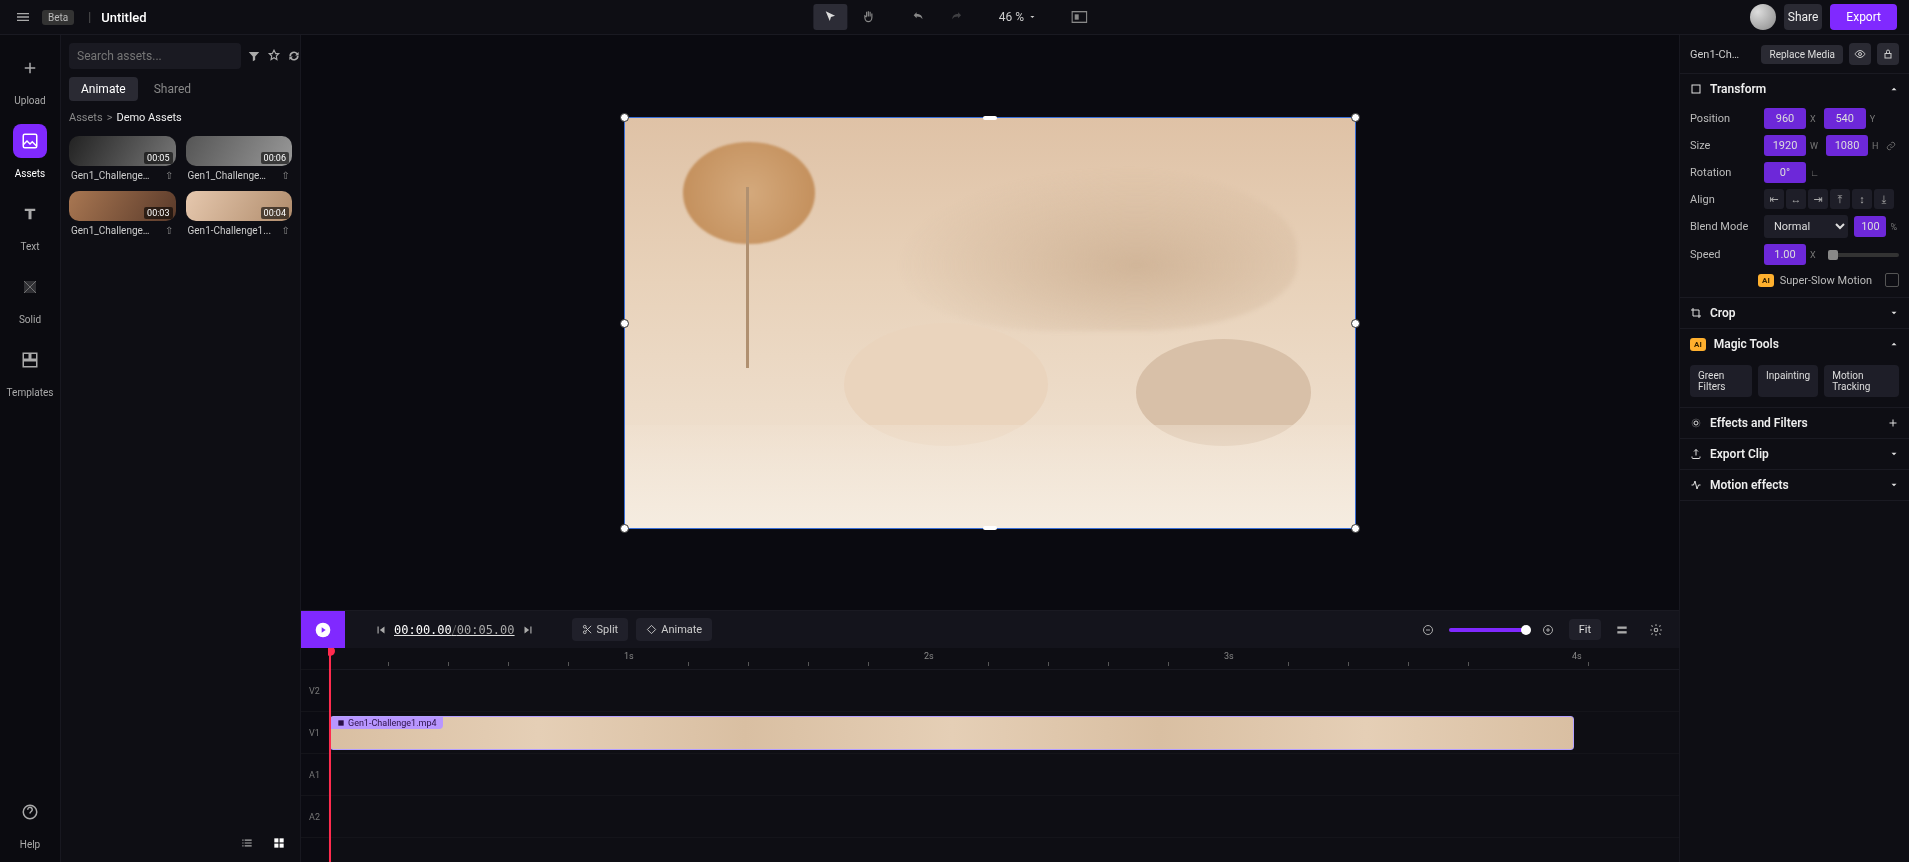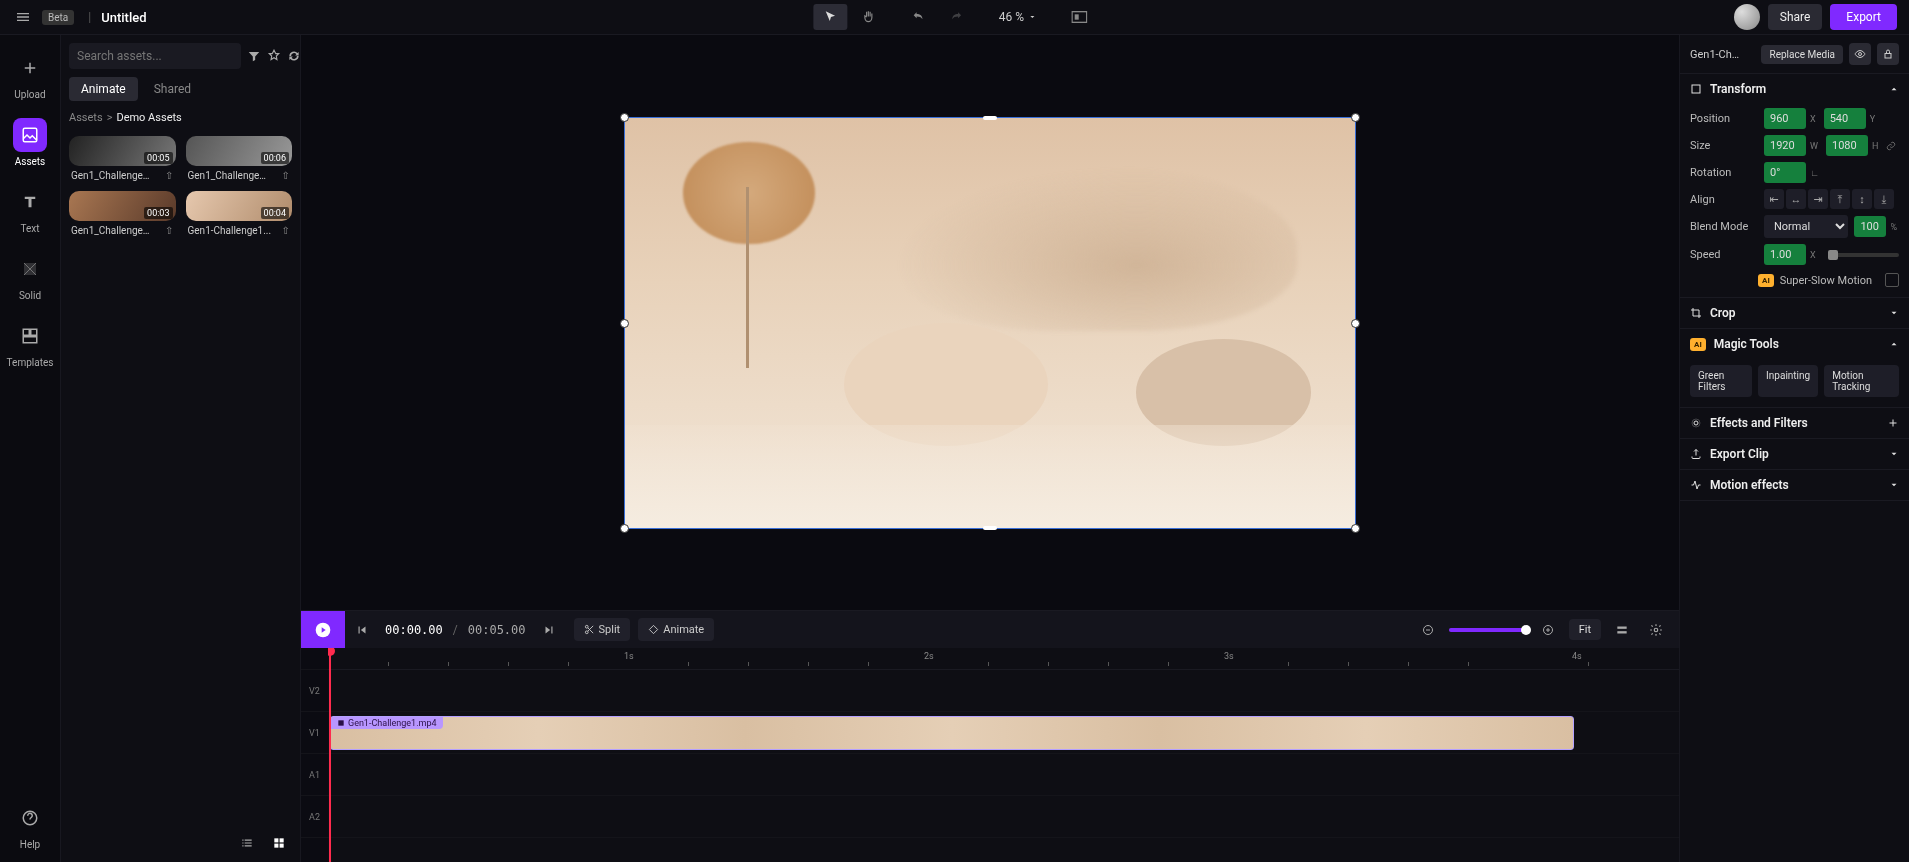--- a/index.html
+++ b/index.html
@@ -18,7 +18,7 @@
 .zoom-disp { color:#ccc; font-size:12px; padding:0 10px; display:flex; align-items:center; gap:4px; }
 .top-right { margin-left:auto; display:flex; align-items:center; gap:8px; }
 .avatar { width:26px; height:26px; border-radius:50%; background:radial-gradient(circle at 30% 30%,#ddd,#888); }
-.share-btn { background:#2a2a33; color:#eee; padding:6px 12px; border-radius:4px; font-size:12px; cursor:pointer; }
+.share-btn { background:#2a2a33; color:#eee; padding:6px 4px; border-radius:4px; font-size:12px; cursor:pointer; }
 .export-btn { background:#8029ff; color:#fff; padding:6px 16px; border-radius:4px; font-size:12px; cursor:pointer; }
 
 

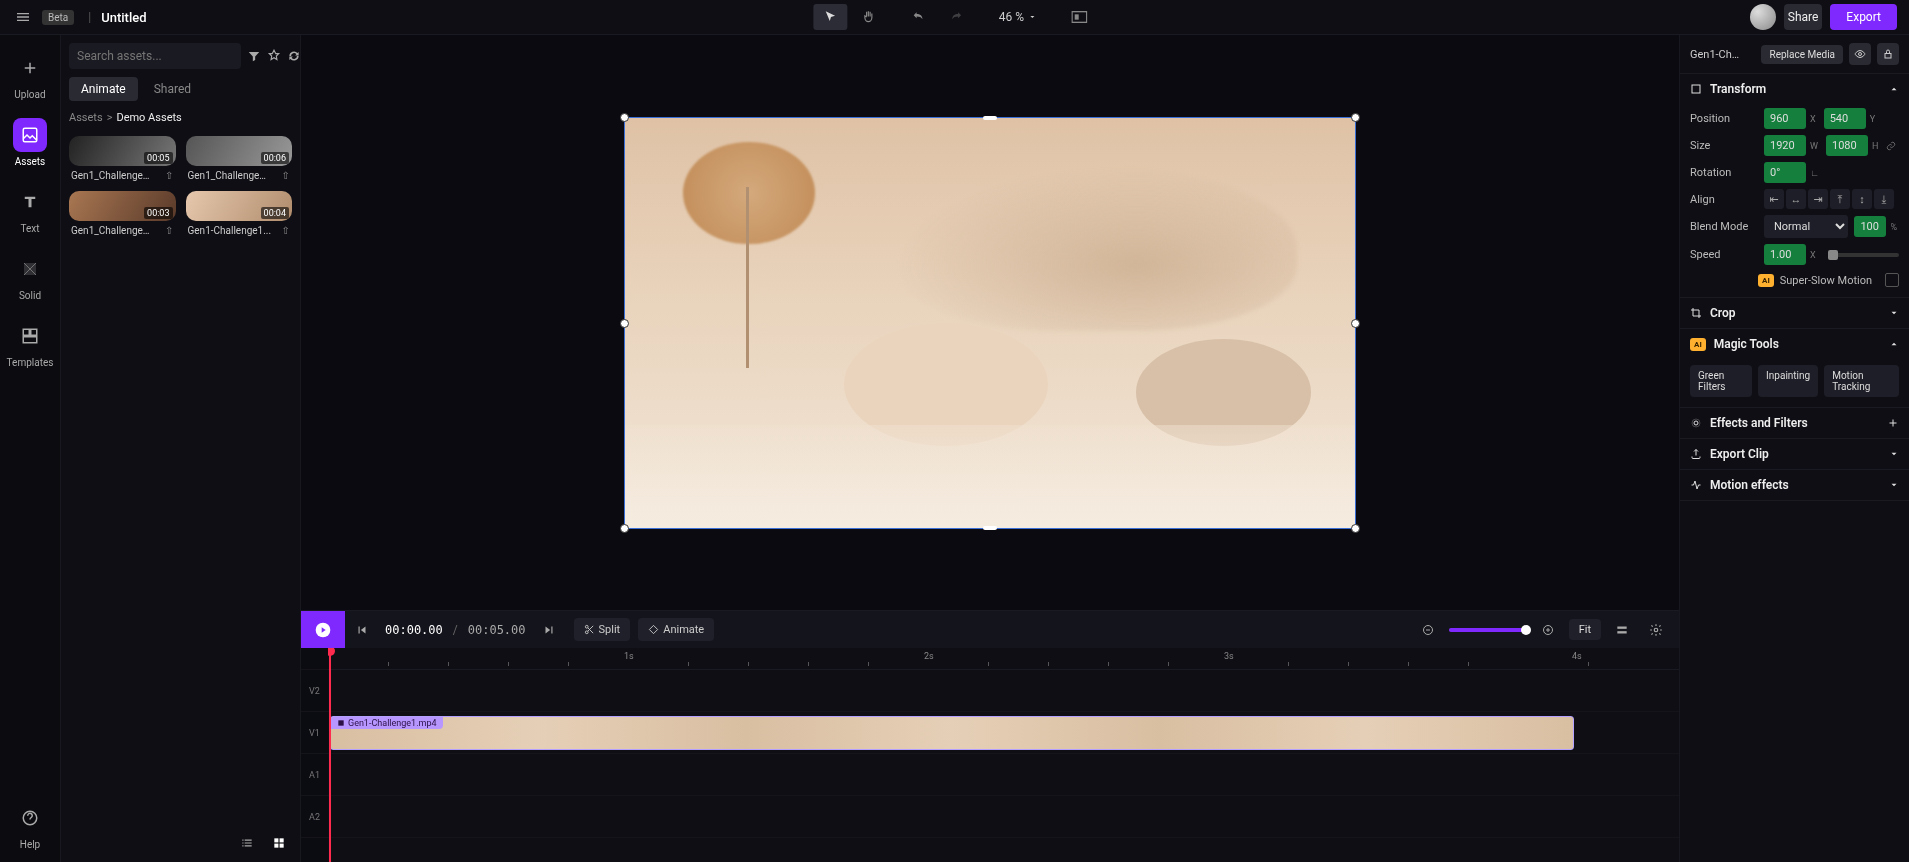--- a/index.html
+++ b/index.html
@@ -26,7 +26,7 @@
 
 
 .leftrail { width:61px; background:#0b0b10; display:flex; flex-direction:column; align-items:center; padding-top:10px; border-right:1px solid #181820; }
-.rail-item { width:42px; display:flex; flex-direction:column; align-items:center; gap:4px; padding:6px 0; cursor:pointer; color:#aaa; margin-bottom:6px; }
+.rail-item { width:42px; display:flex; flex-direction:column; align-items:center; gap:10px; padding:6px 0; cursor:pointer; color:#aaa; margin-bottom:6px; }
 .rail-item.active { color:#fff; }
 .rail-icon { width:34px; height:34px; display:flex; align-items:center; justify-content:center; border-radius:8px; }
 .rail-item.active .rail-icon { background:#8029ff; }

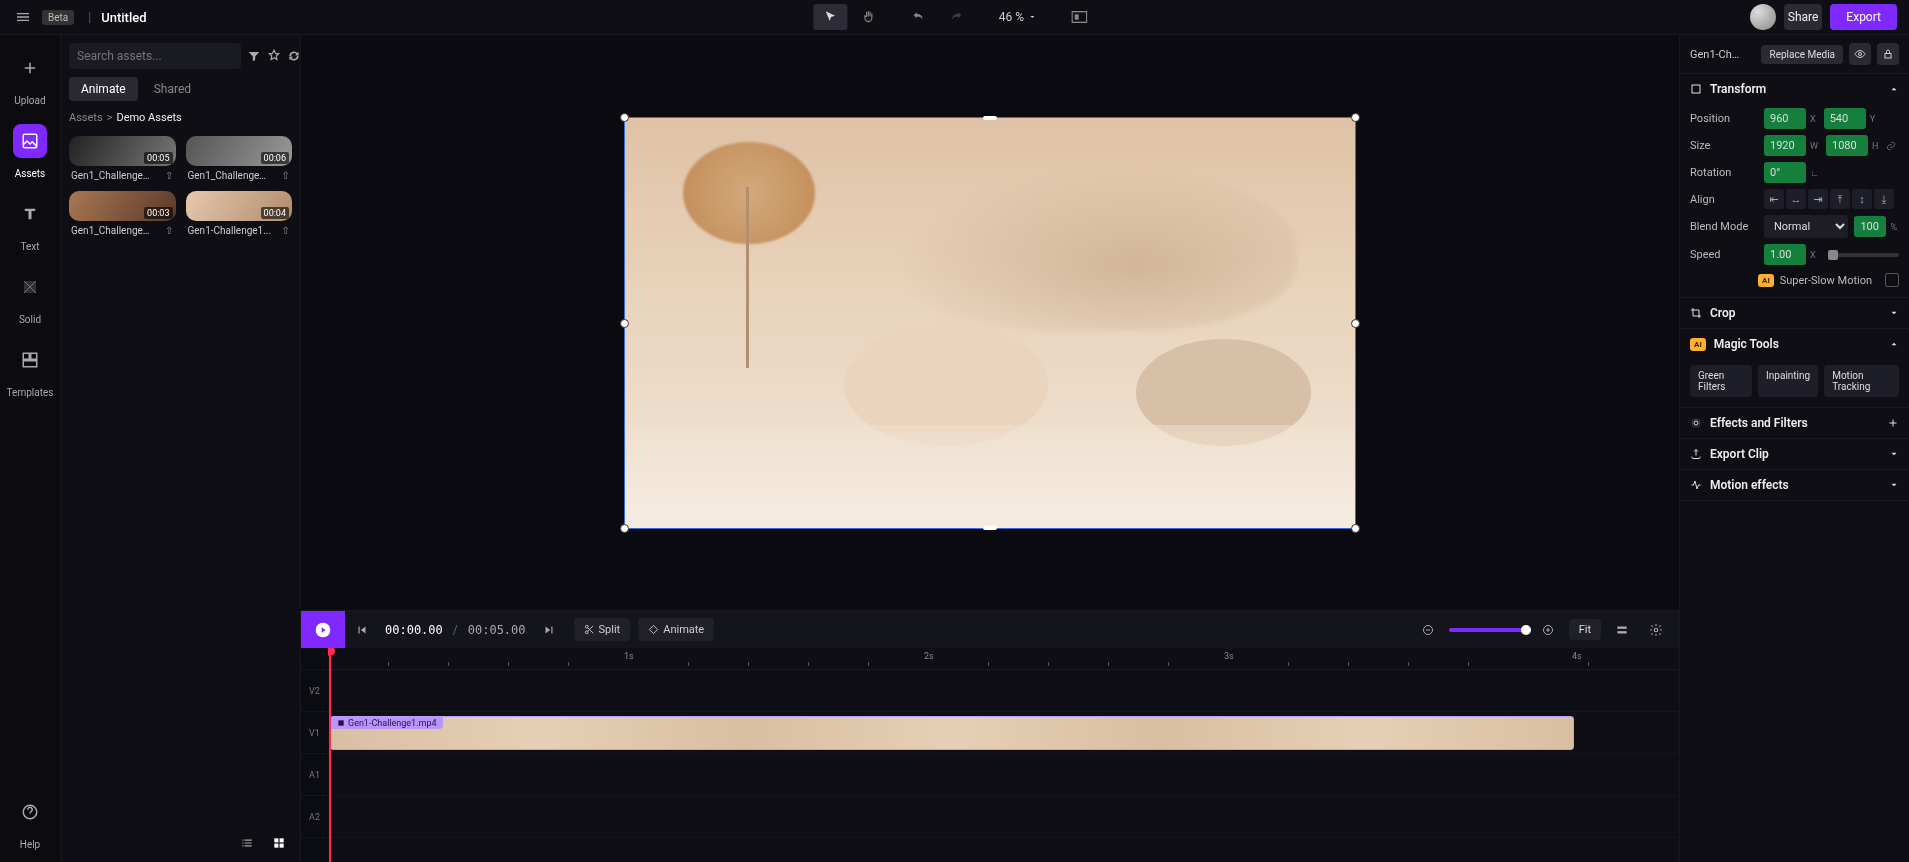--- a/index.html
+++ b/index.html
@@ -114,7 +114,7 @@
 .sec-body { padding:4px 10px 8px; }
 .prop-row { display:flex; align-items:center; margin-bottom:6px; gap:6px; }
 .prop-label { width:68px; font-size:11px; color:#bbb; }
-.prop-input { background:#15803d; border:none; border-radius:3px; padding:4px 6px; color:#ddd; font-size:11px; width:42px; outline:none; }
+.prop-input { background:#6d28d9; border:none; border-radius:3px; padding:4px 6px; color:#ddd; font-size:11px; width:42px; outline:none;text-align:center; }
 .suffix { font-size:9px; color:#777; margin-left:-2px; margin-right:2px; }
 .align-btns { display:flex; gap:2px; }
 .align-btn { width:20px; height:20px; background:#1e1e28; border-radius:3px; display:flex; align-items:center; justify-content:center; color:#aaa; cursor:pointer; font-size:11px; }

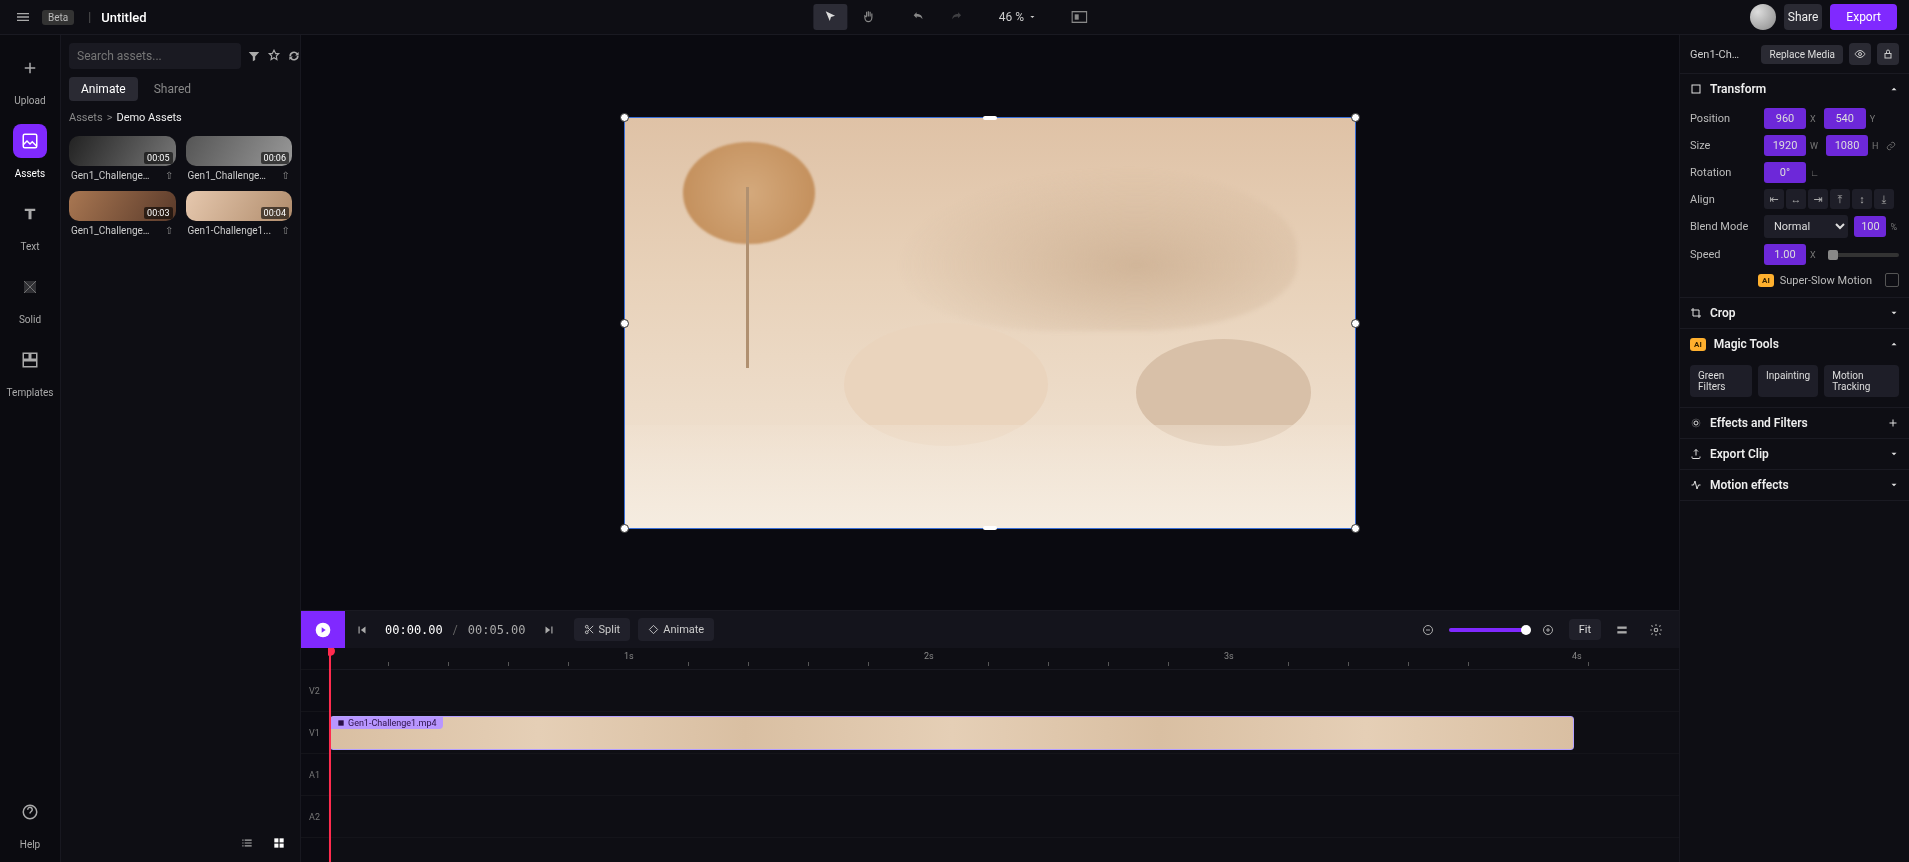--- a/index.html
+++ b/index.html
@@ -77,7 +77,7 @@
 
 .transport { height:38px; background:#14141c; display:flex; align-items:center; border-top:1px solid #1a1a22; }
 .play-big { width:44px; height:38px; background:#8029ff; display:flex; align-items:center; justify-content:center; cursor:pointer; }
-.time-group { display:flex; align-items:center; gap:10px; padding:0 4px; }
+.time-group { display:flex; align-items:center; padding:0 23px;text-decoration:underline; }
 .tc { color:#fff; font-size:12px; font-family:monospace; }
 .tc-sep { color:#666; }
 .action-btn { background:#20202a; padding:5px 10px; border-radius:4px; font-size:11px; color:#ccc; cursor:pointer; display:flex; align-items:center; gap:4px; margin-left:8px; }

